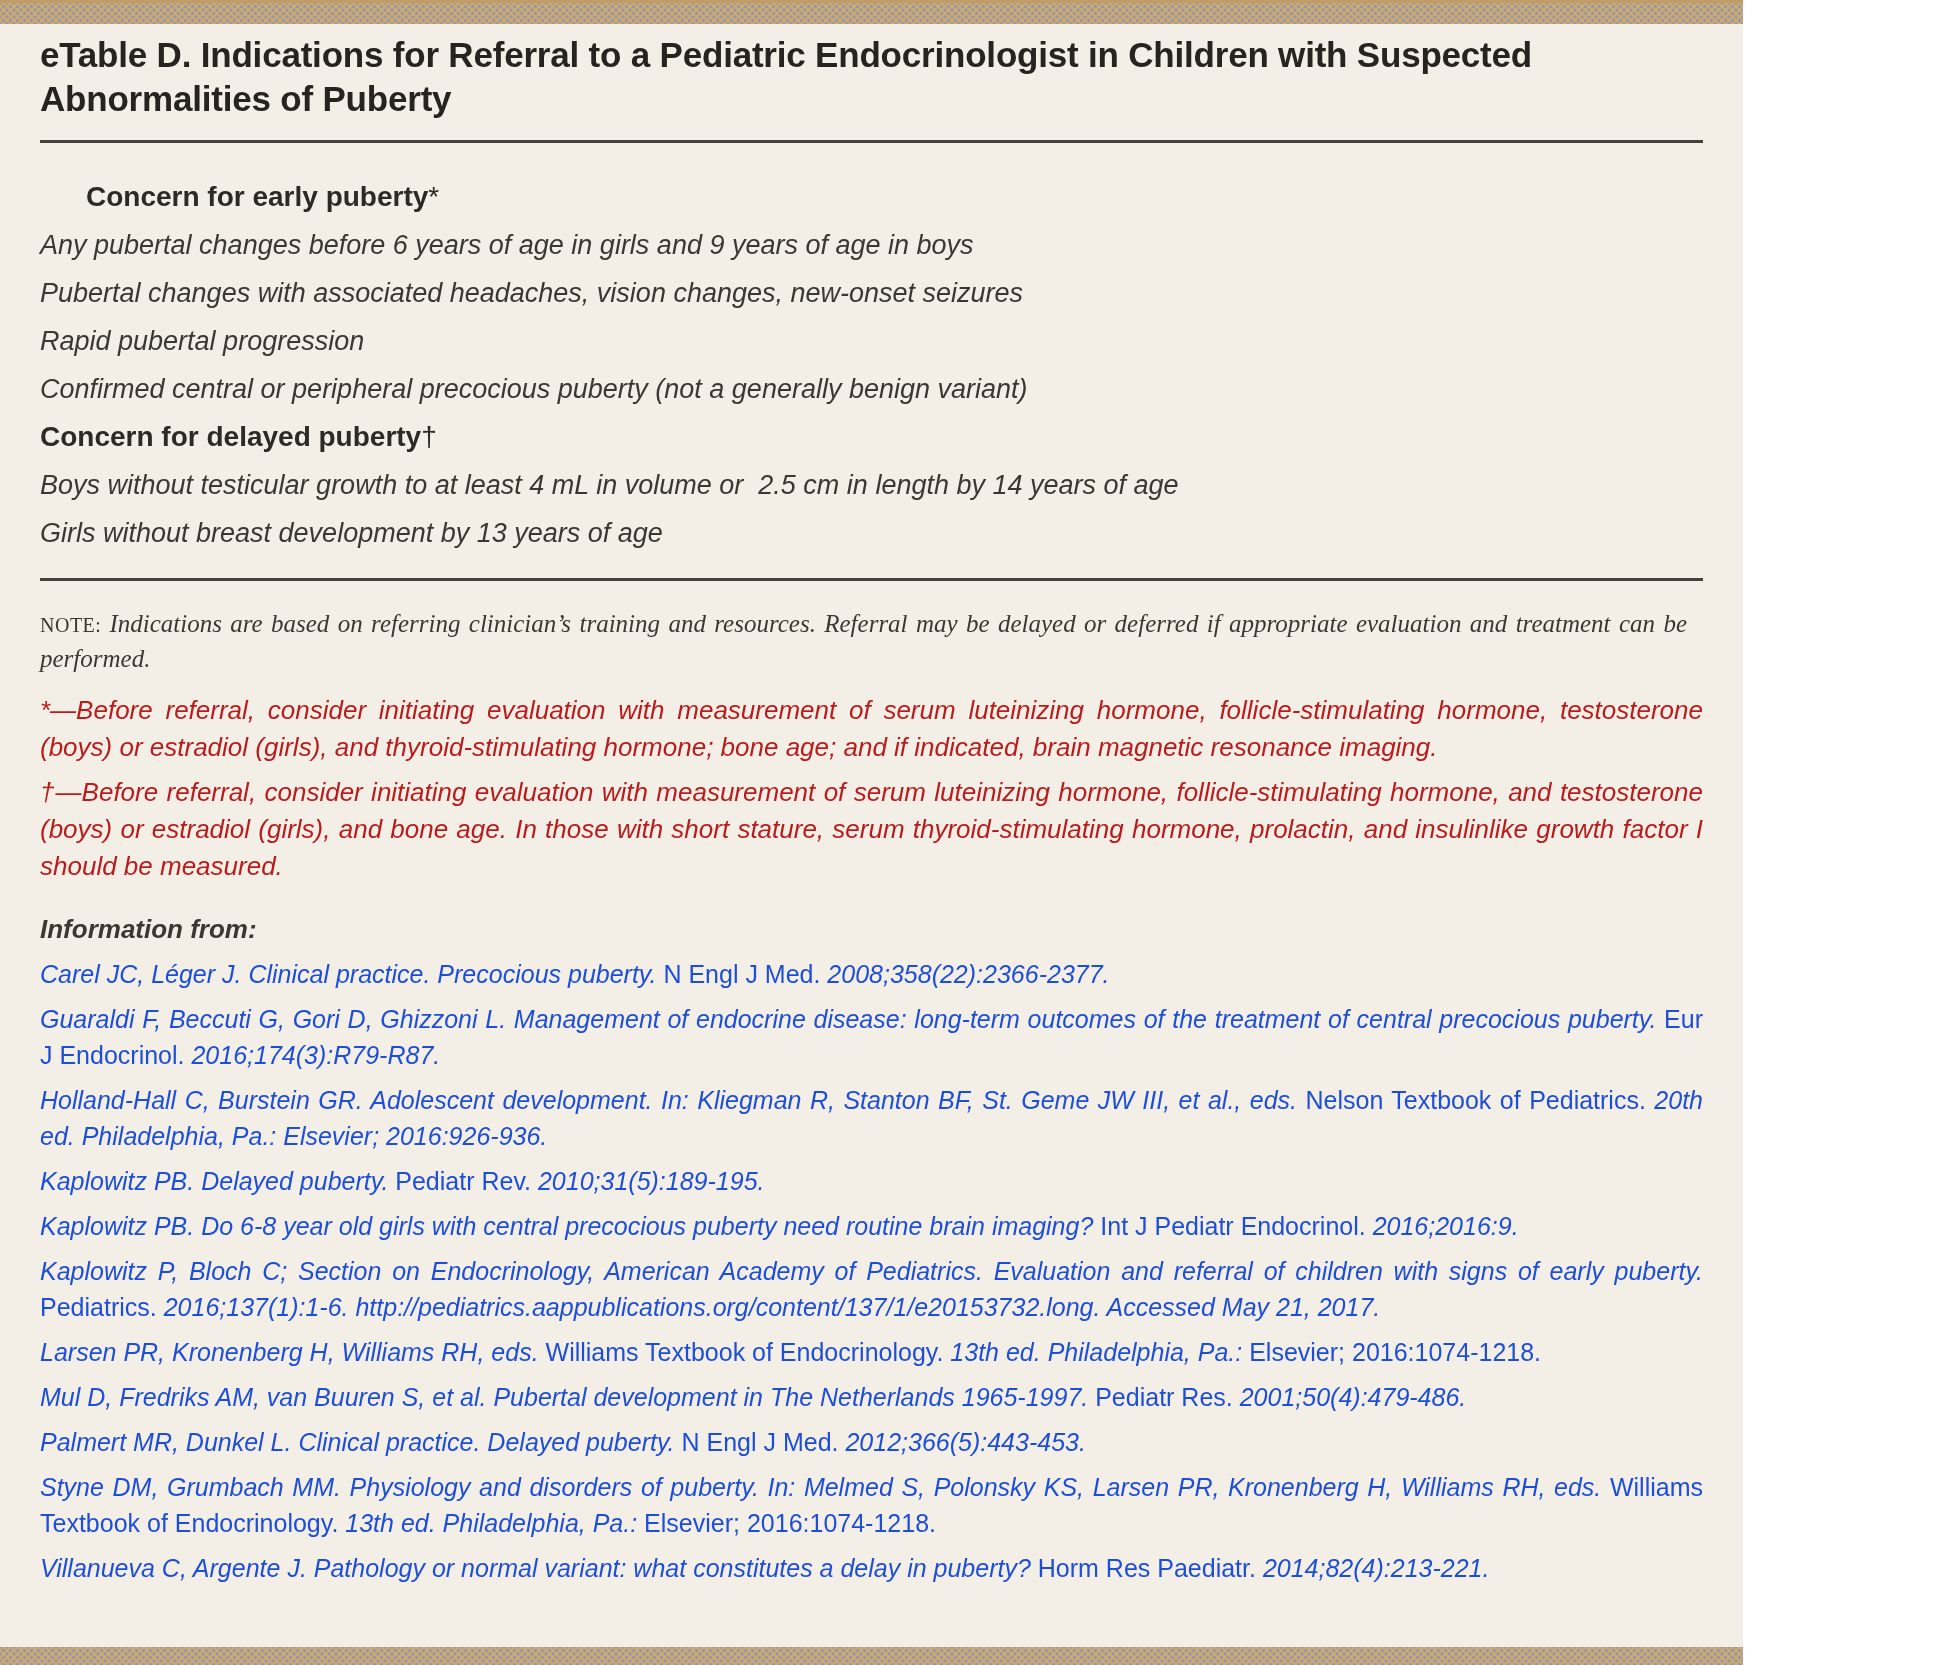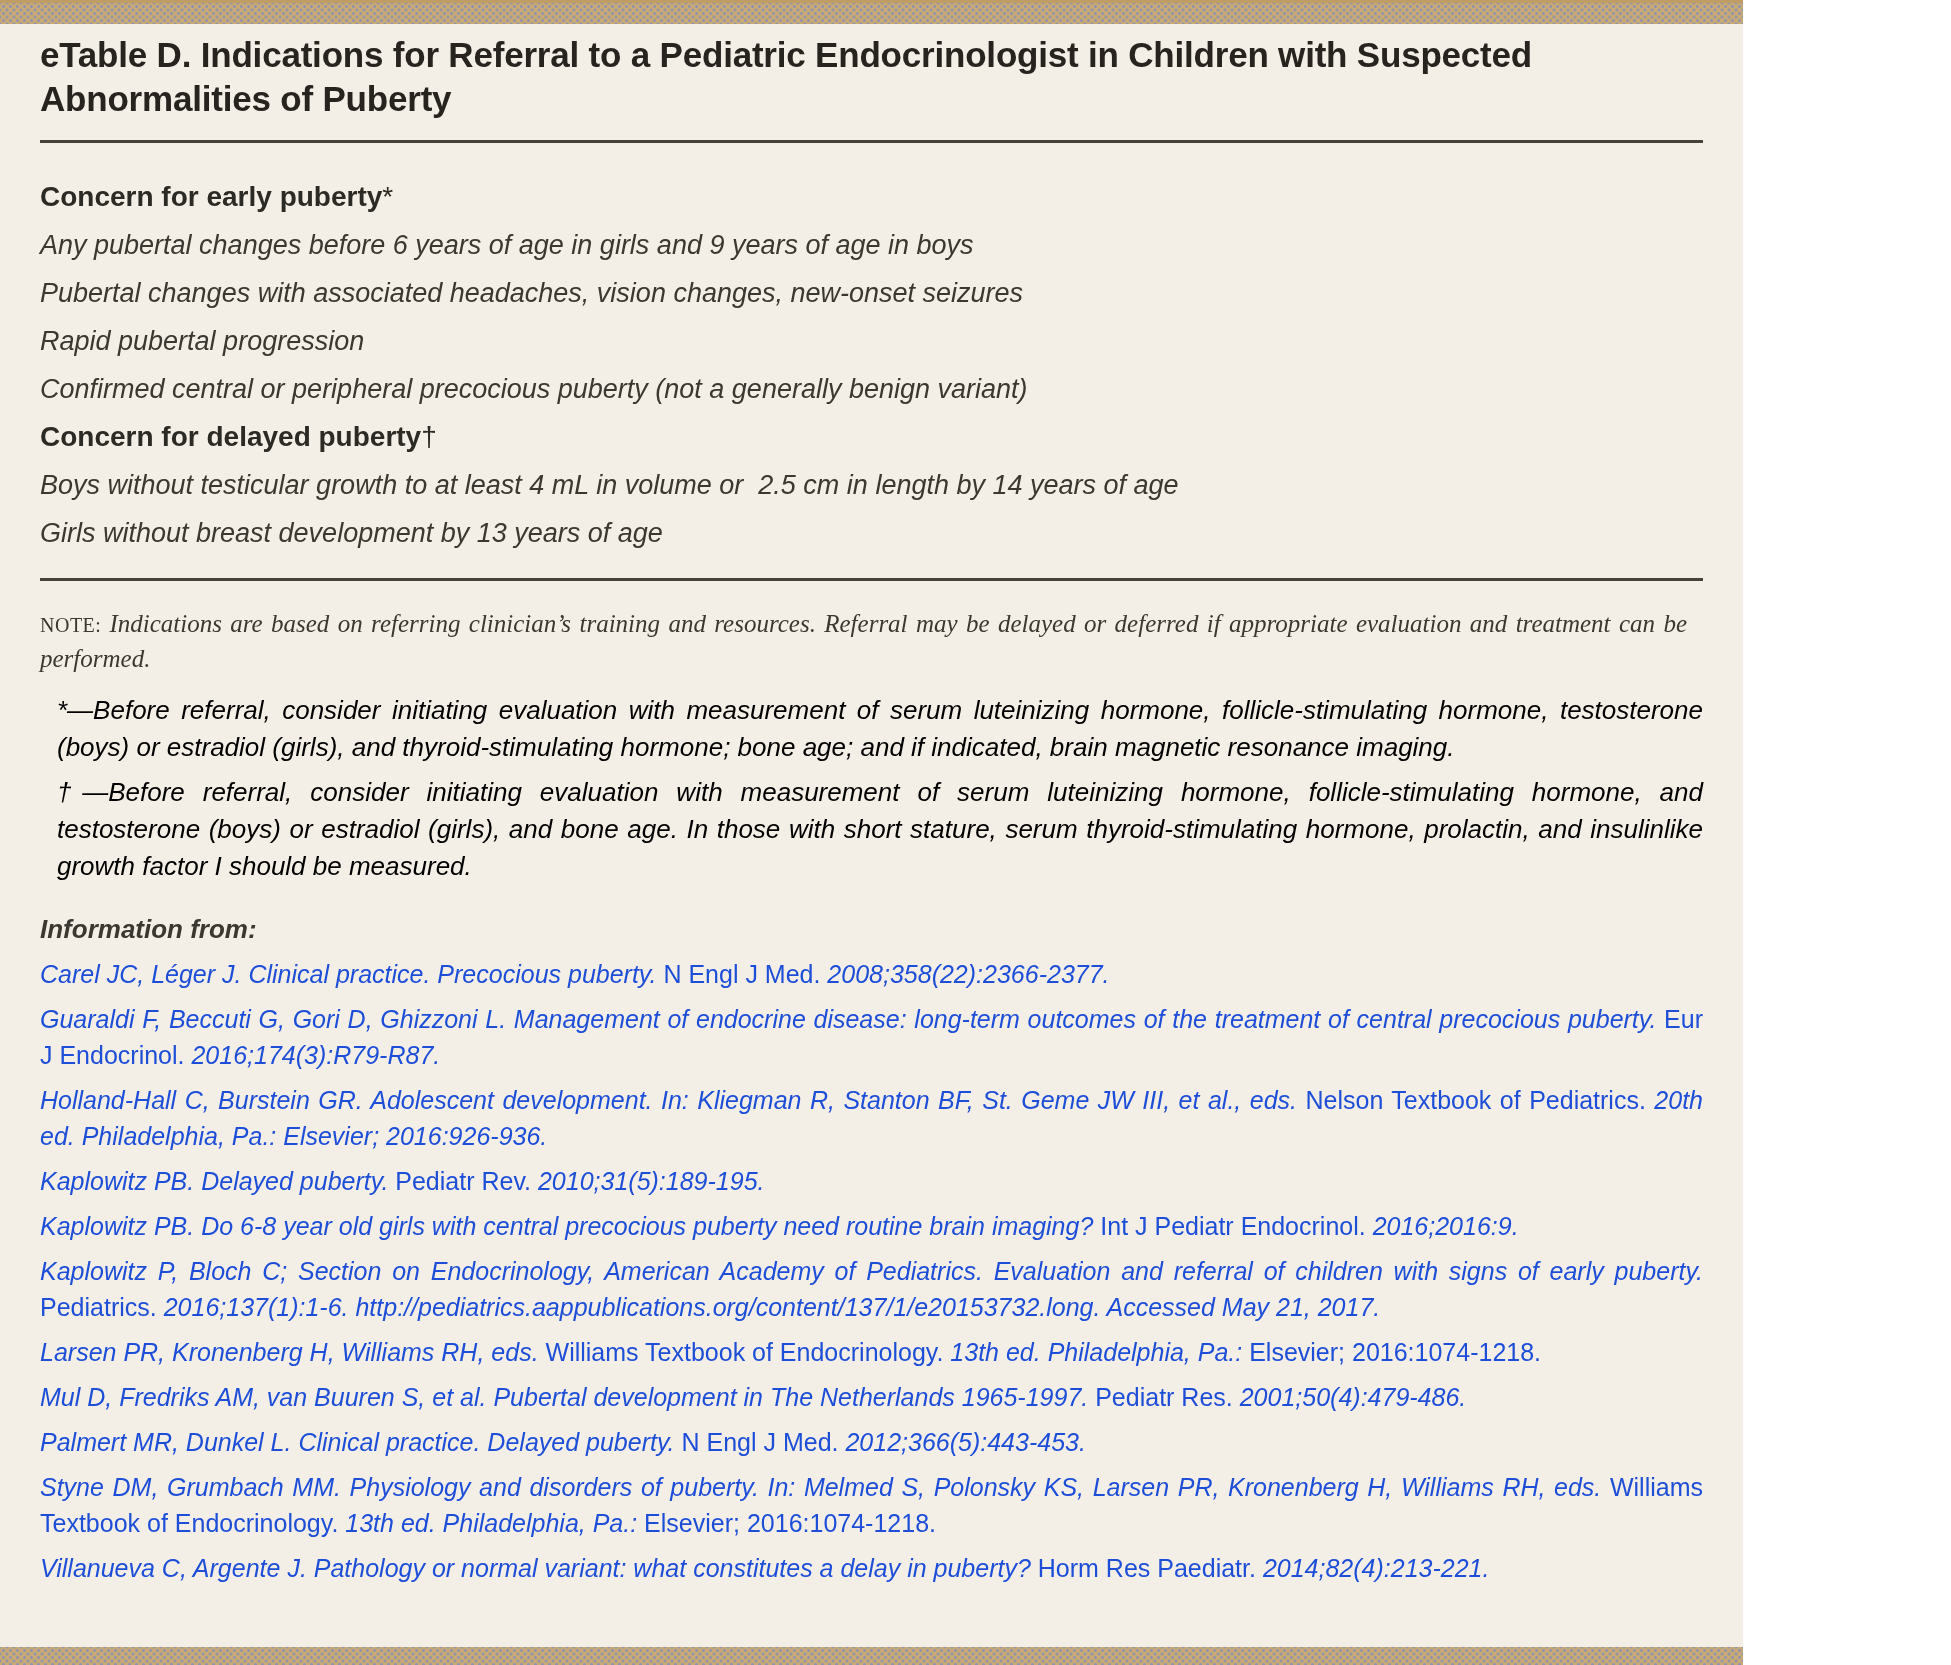--- a/index.html
+++ b/index.html
@@ -40,7 +40,7 @@
     font-size:28px; line-height:34px; font-weight:bold;
     color:#2c2a24; margin-top:14px;
   }
-  .sec-heading.first { margin-top:37px; }
+  .sec-heading.first { margin-top:37px;margin-left:46px; }
   .sec-heading .marker { font-weight:normal; }
   .item { font-size:27px; line-height:34px; margin-top:14px; color:#3a3831;font-style:italic; }
 

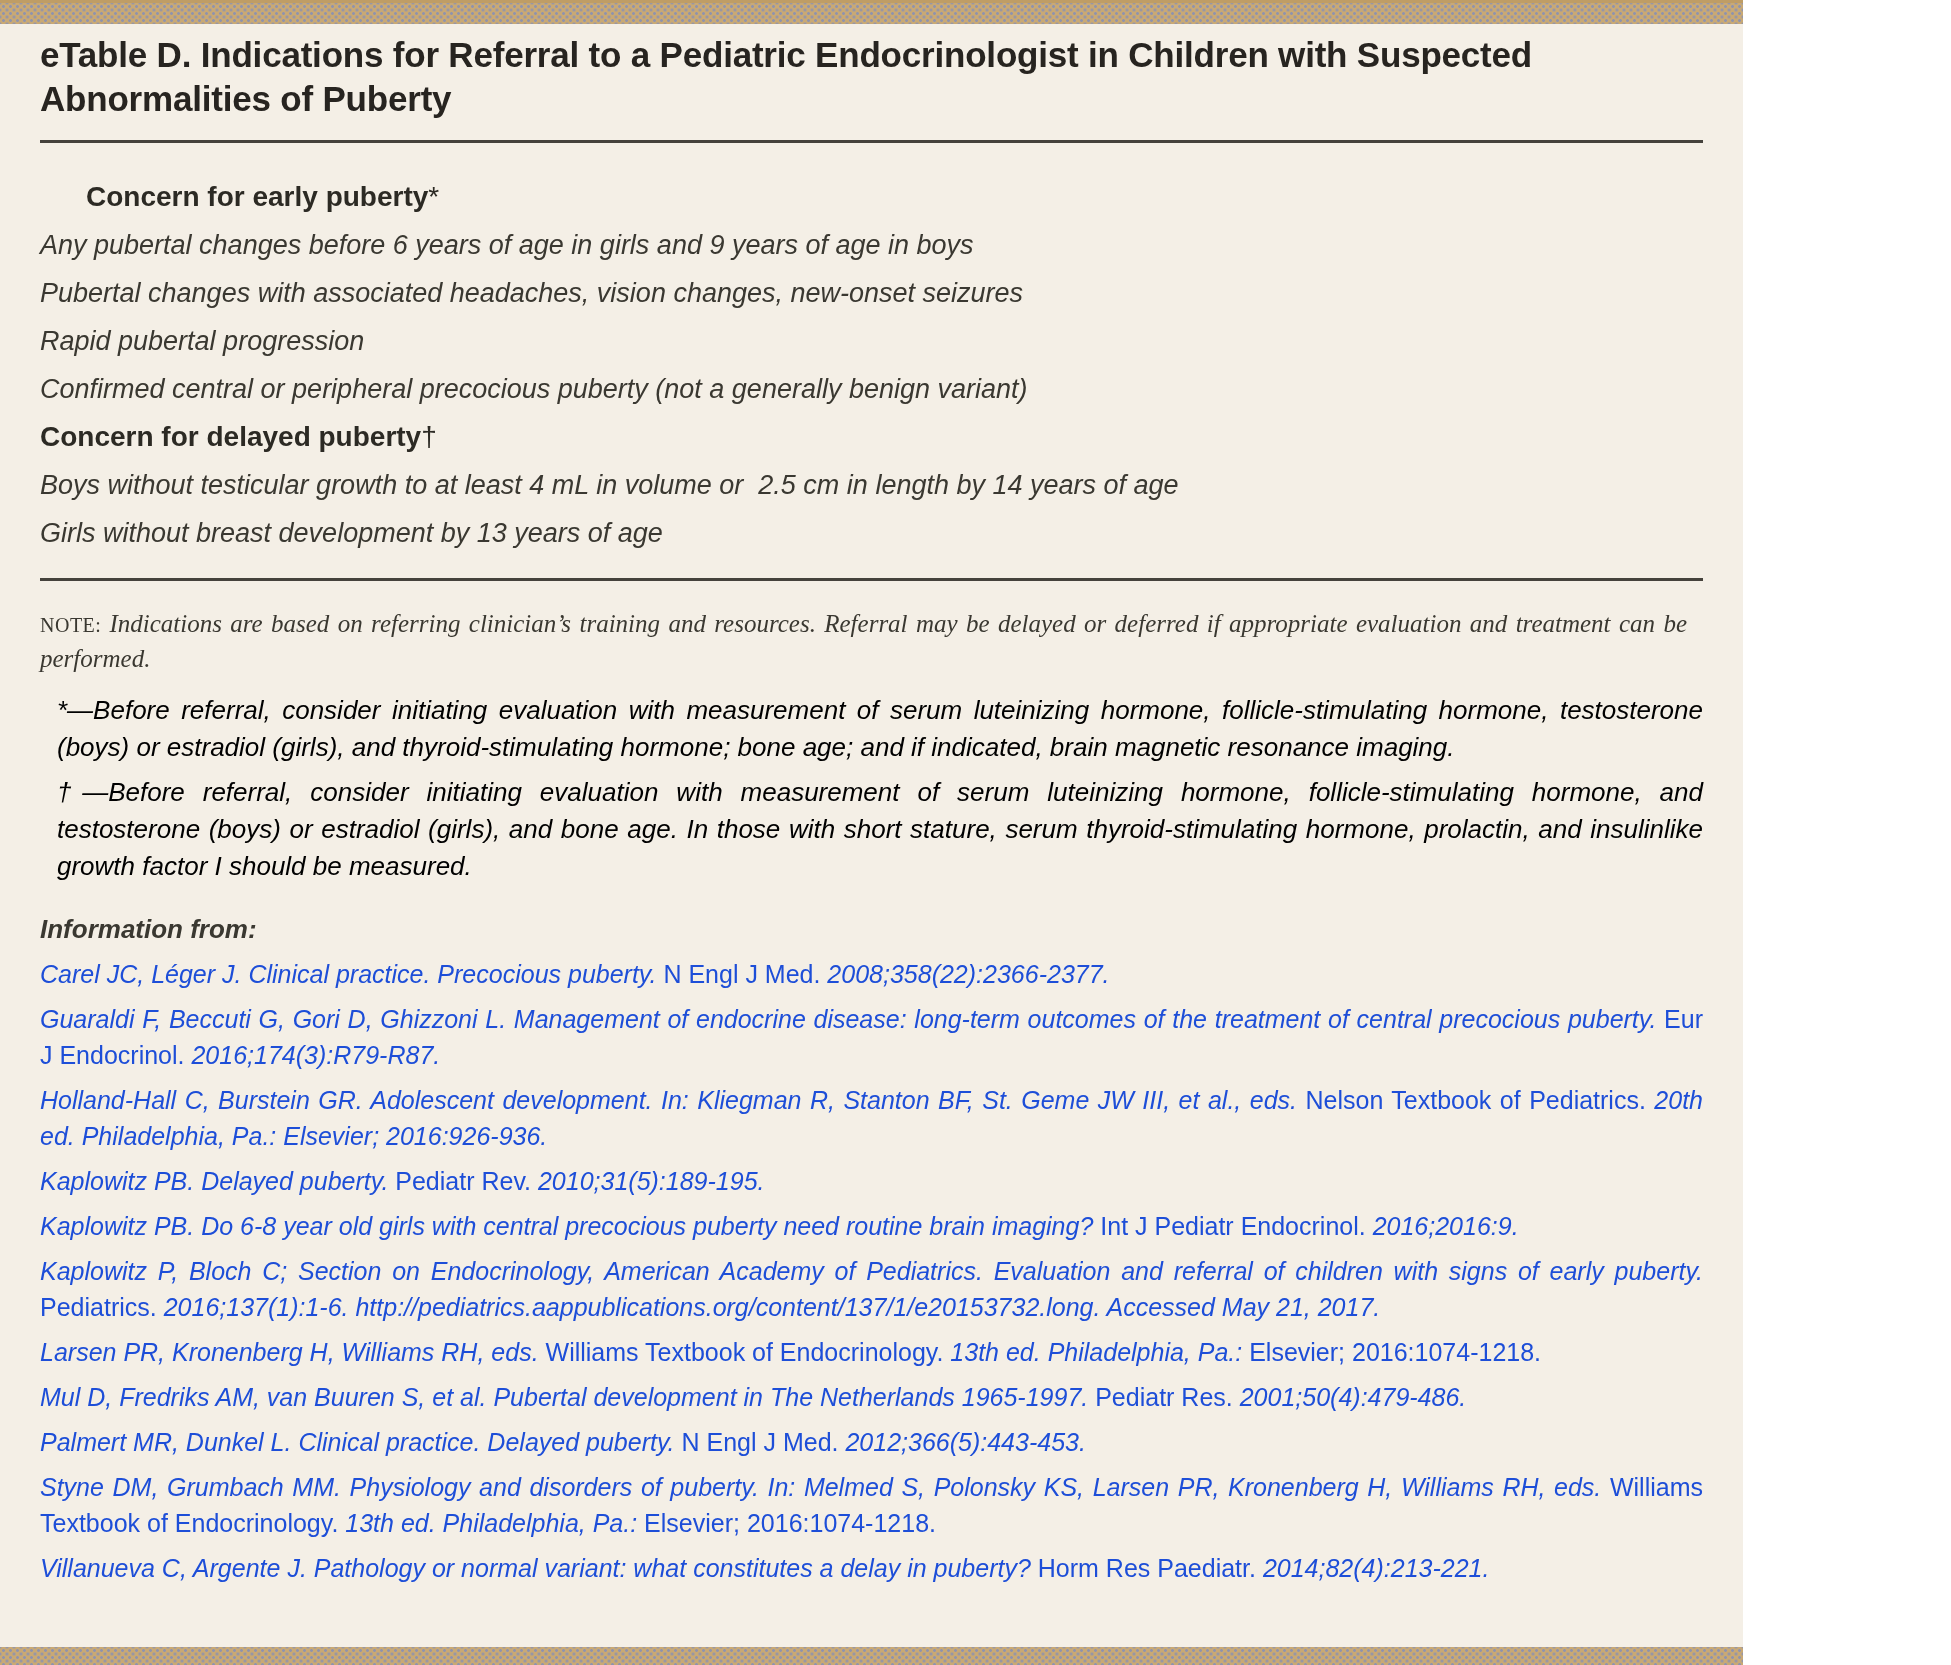--- a/index.html
+++ b/index.html
@@ -55,9 +55,9 @@
   }
 
   .fn {
-    margin:16px 0 0 17px;
+    margin:16px 0 0 0;
     font-style:italic; font-size:26px; line-height:37px;
-    text-align:justify; color:#000000;
+    text-align:justify; color:#b91c1c;
   }
   .fn + .fn { margin-top:8px; }
 

